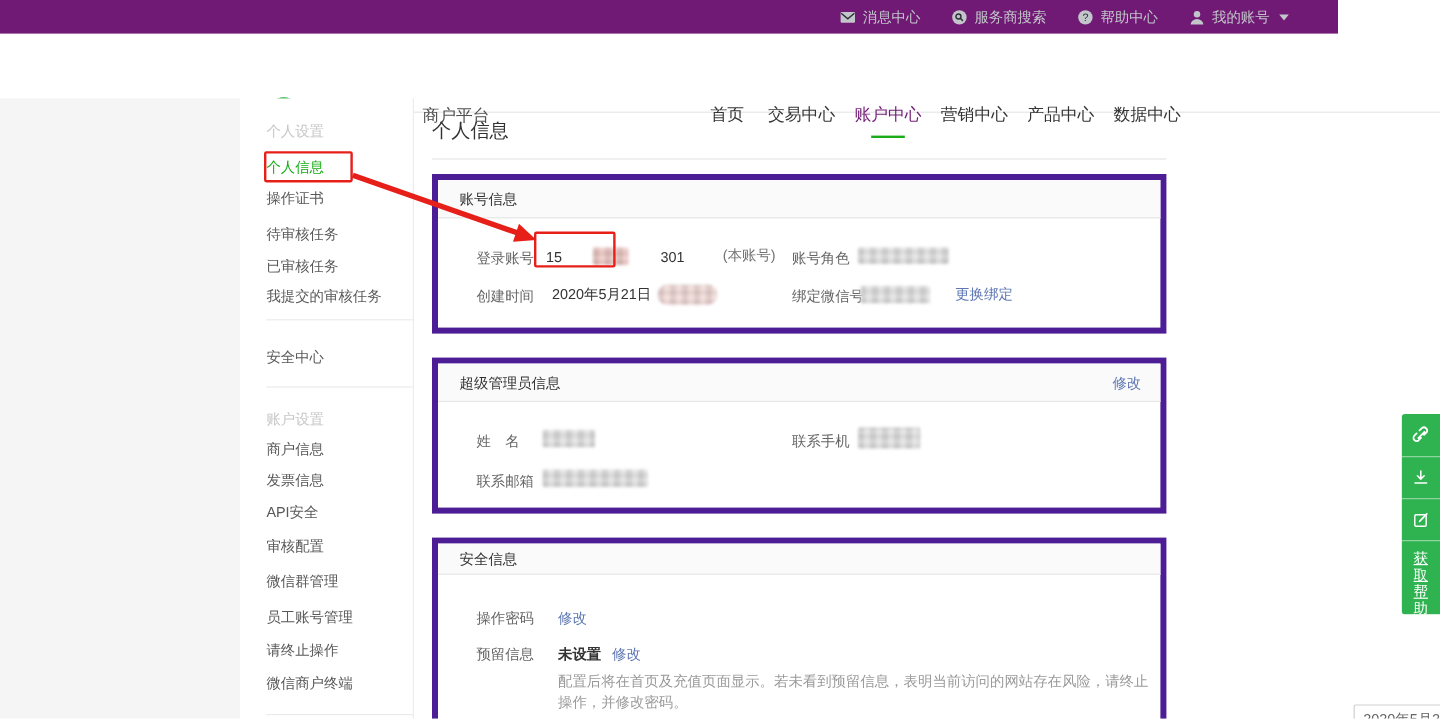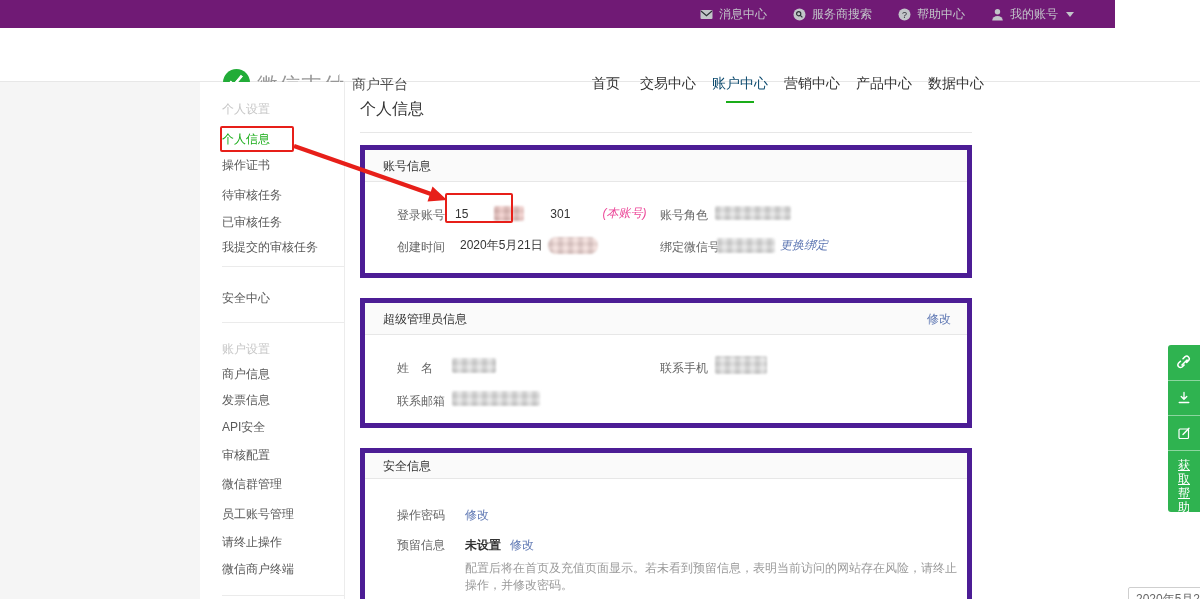--- a/index.html
+++ b/index.html
@@ -14,7 +14,7 @@
   .caret { width:0; height:0; border-left:4px solid transparent; border-right:4px solid transparent; border-top:5px solid #c2c5c9; margin-left:2px; }
 
   
-  .header { position:absolute; left:0; top:28px; width:1200px; height:54px; background:#fff; border-bottom:1px solid #e7e7e7; }
+  .header { position:absolute; left:0; top:40px; width:1200px; height:54px; background:#fff; border-bottom:1px solid #e7e7e7; }
   .logo-circle { position:absolute; left:223px; top:41px; width:27px; height:27px; border-radius:50%; background:#22ac38; }
   .logo-circle .check { position:absolute; left:6px; top:7px; width:14px; height:7px; border-left:3px solid #fff; border-bottom:3px solid #fff; transform:rotate(-50deg); border-bottom-left-radius:2px; }
   .brand { position:absolute; left:257px; top:43px; font-size:21px; color:#979797; letter-spacing:1px; }

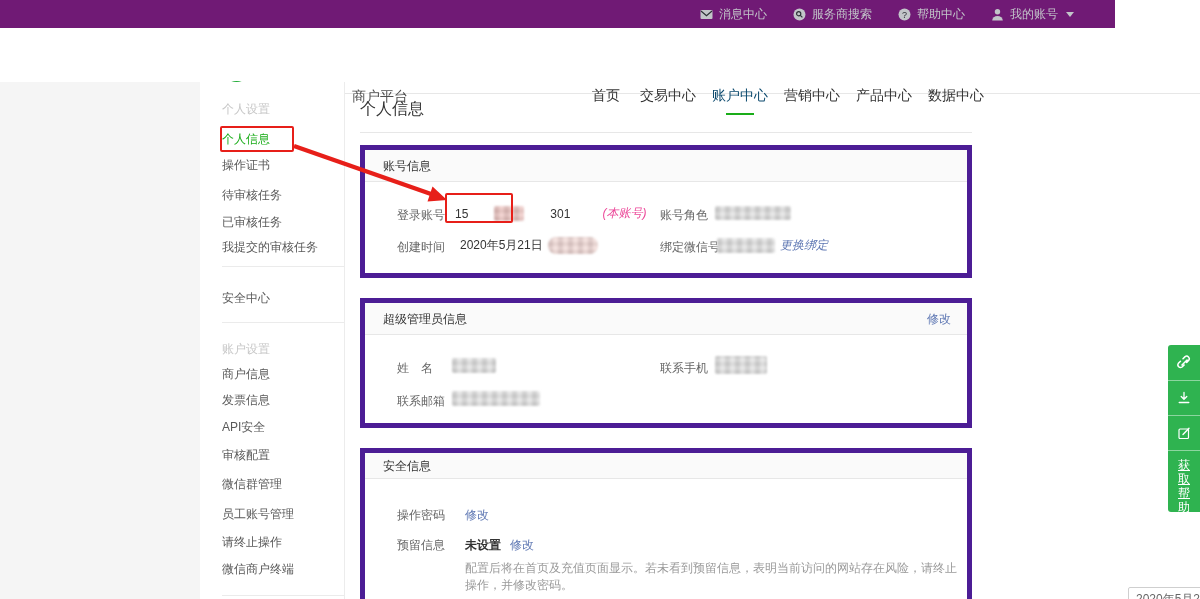--- a/index.html
+++ b/index.html
@@ -21,7 +21,7 @@
   .brand-divider { position:absolute; left:339px; top:46px; width:1px; height:17px; background:#dcdcdc; }
   .portal { position:absolute; left:352px; top:48px; font-size:14px; color:#4f4f4f; }
   .nav-item { position:absolute; top:47px; font-size:14px; color:#333; cursor:pointer; }
-  .nav-item.active { color:#0c4a6e; }
+  .nav-item.active { color:#701a75; }
   .nav-underline { position:absolute; top:73px; width:28px; height:2px; background:#1aad19; }
 
   

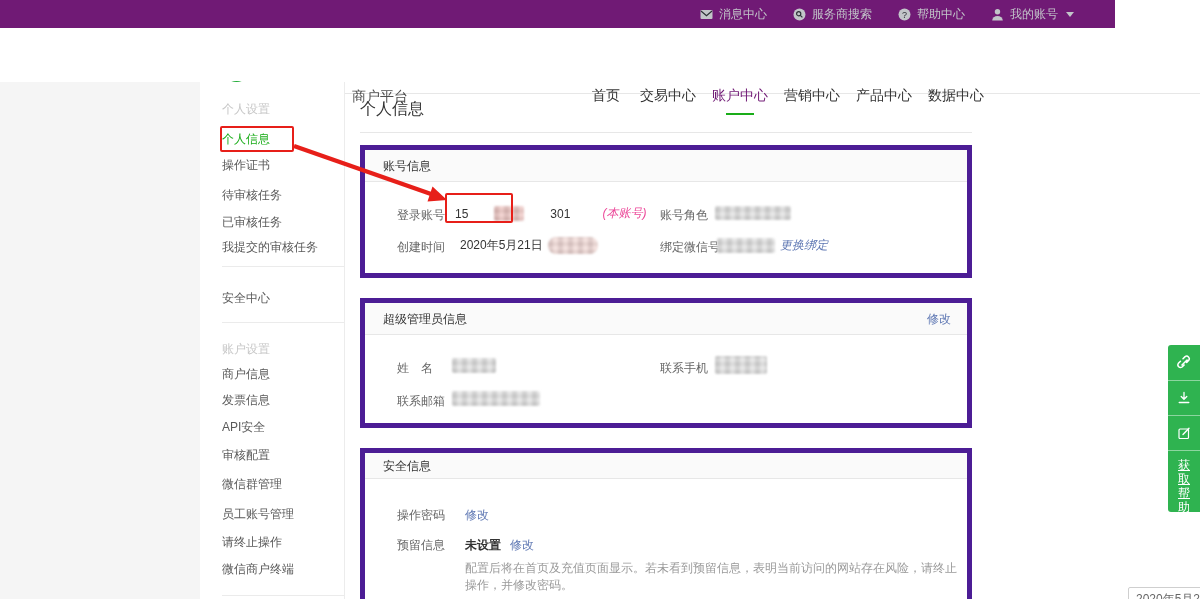--- a/index.html
+++ b/index.html
@@ -44,7 +44,7 @@
   .f-label { position:absolute; font-size:12px; color:#666; white-space:nowrap; }
   .f-value { position:absolute; font-size:12px; color:#333; display:flex; align-items:center; gap:5px; white-space:nowrap; }
   .link { color:#5e77b3; cursor:pointer; }
-  .green-tag { color:#ec4899;font-style:italic; }
+  .green-tag { color:#737373; }
 
   .mosaic { display:inline-block; border-radius:2px; filter:blur(1.3px);
     background-color:#e1e1e1;

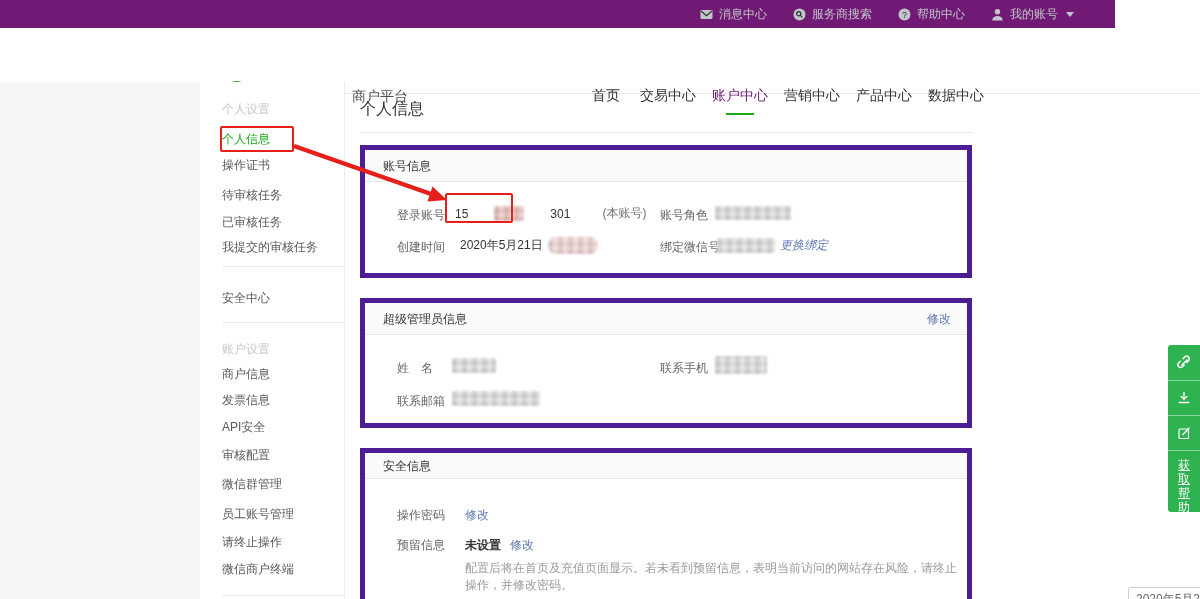--- a/index.html
+++ b/index.html
@@ -176,7 +176,7 @@
     <span class="f-label" style="left:295px; top:89px;">绑定微信号</span>
     <div class="f-value" style="left:352px; top:87px;">
       <span class="mosaic" style="width:58px; height:15px;"></span>
-      <span class="link" style="margin-left:0;font-style:italic;">更换绑定</span>
+      <span class="link" style="margin-left:16px;">更换绑定</span>
     </div>
   </div>
 

